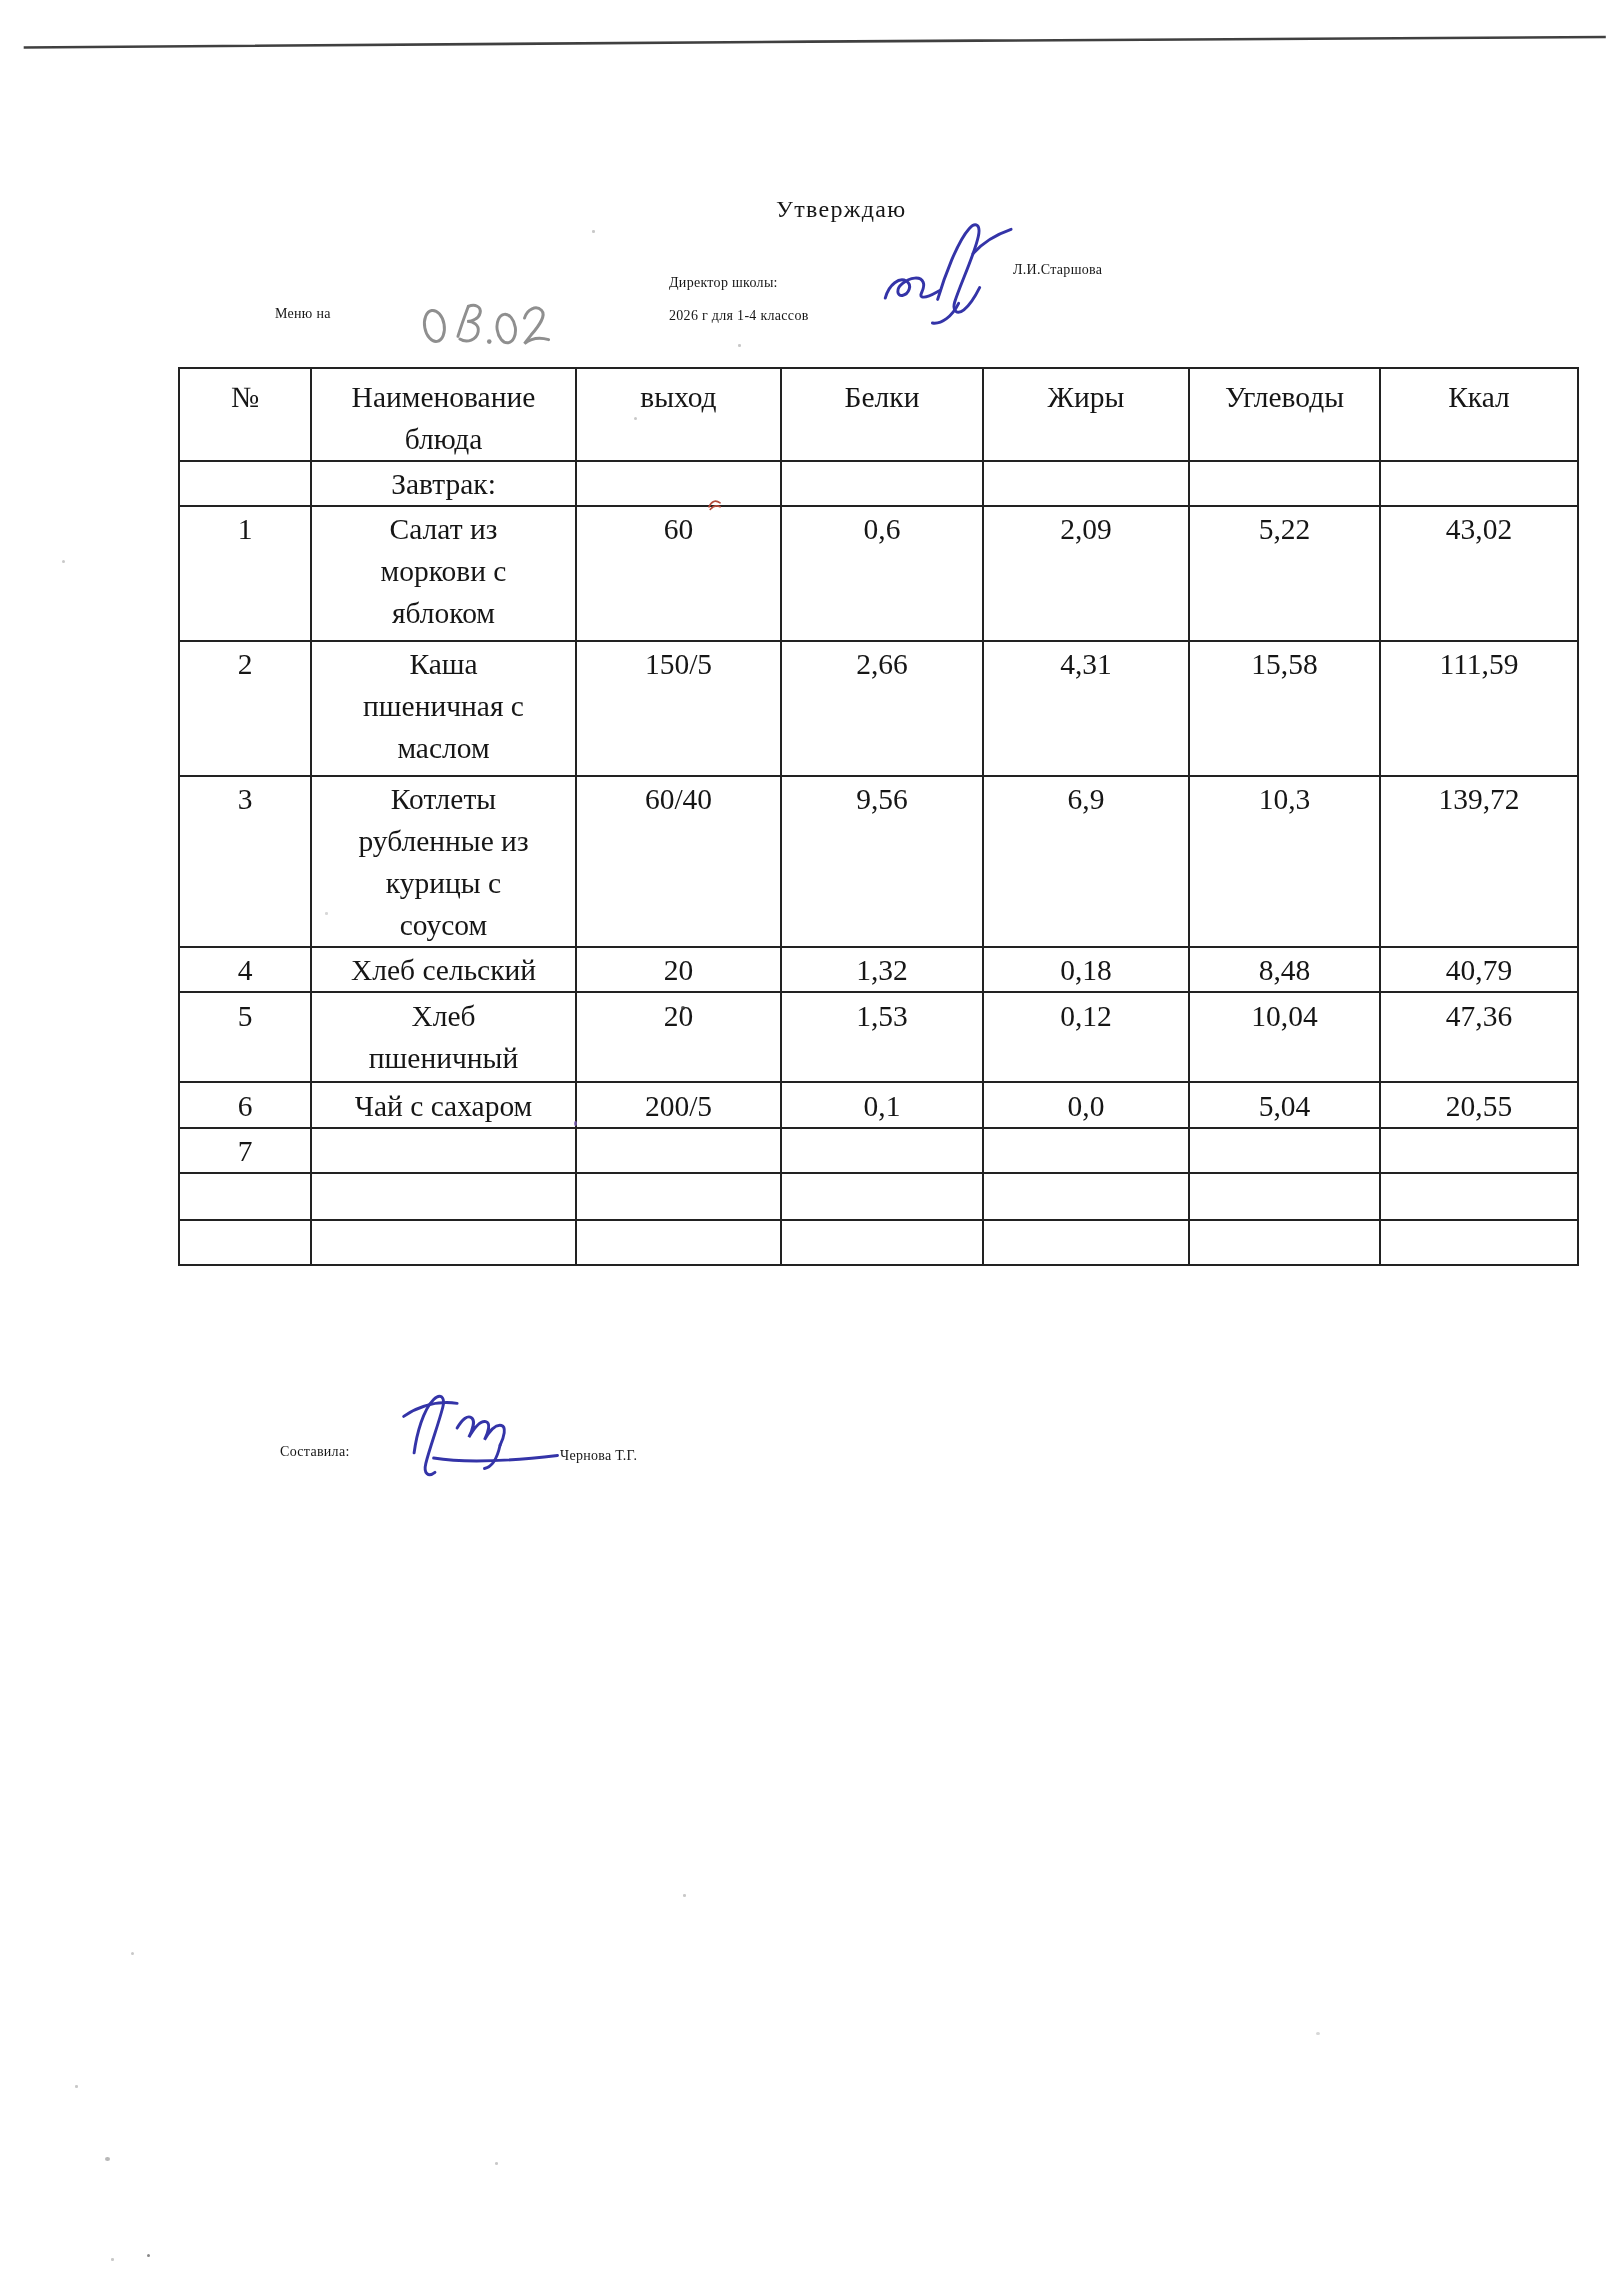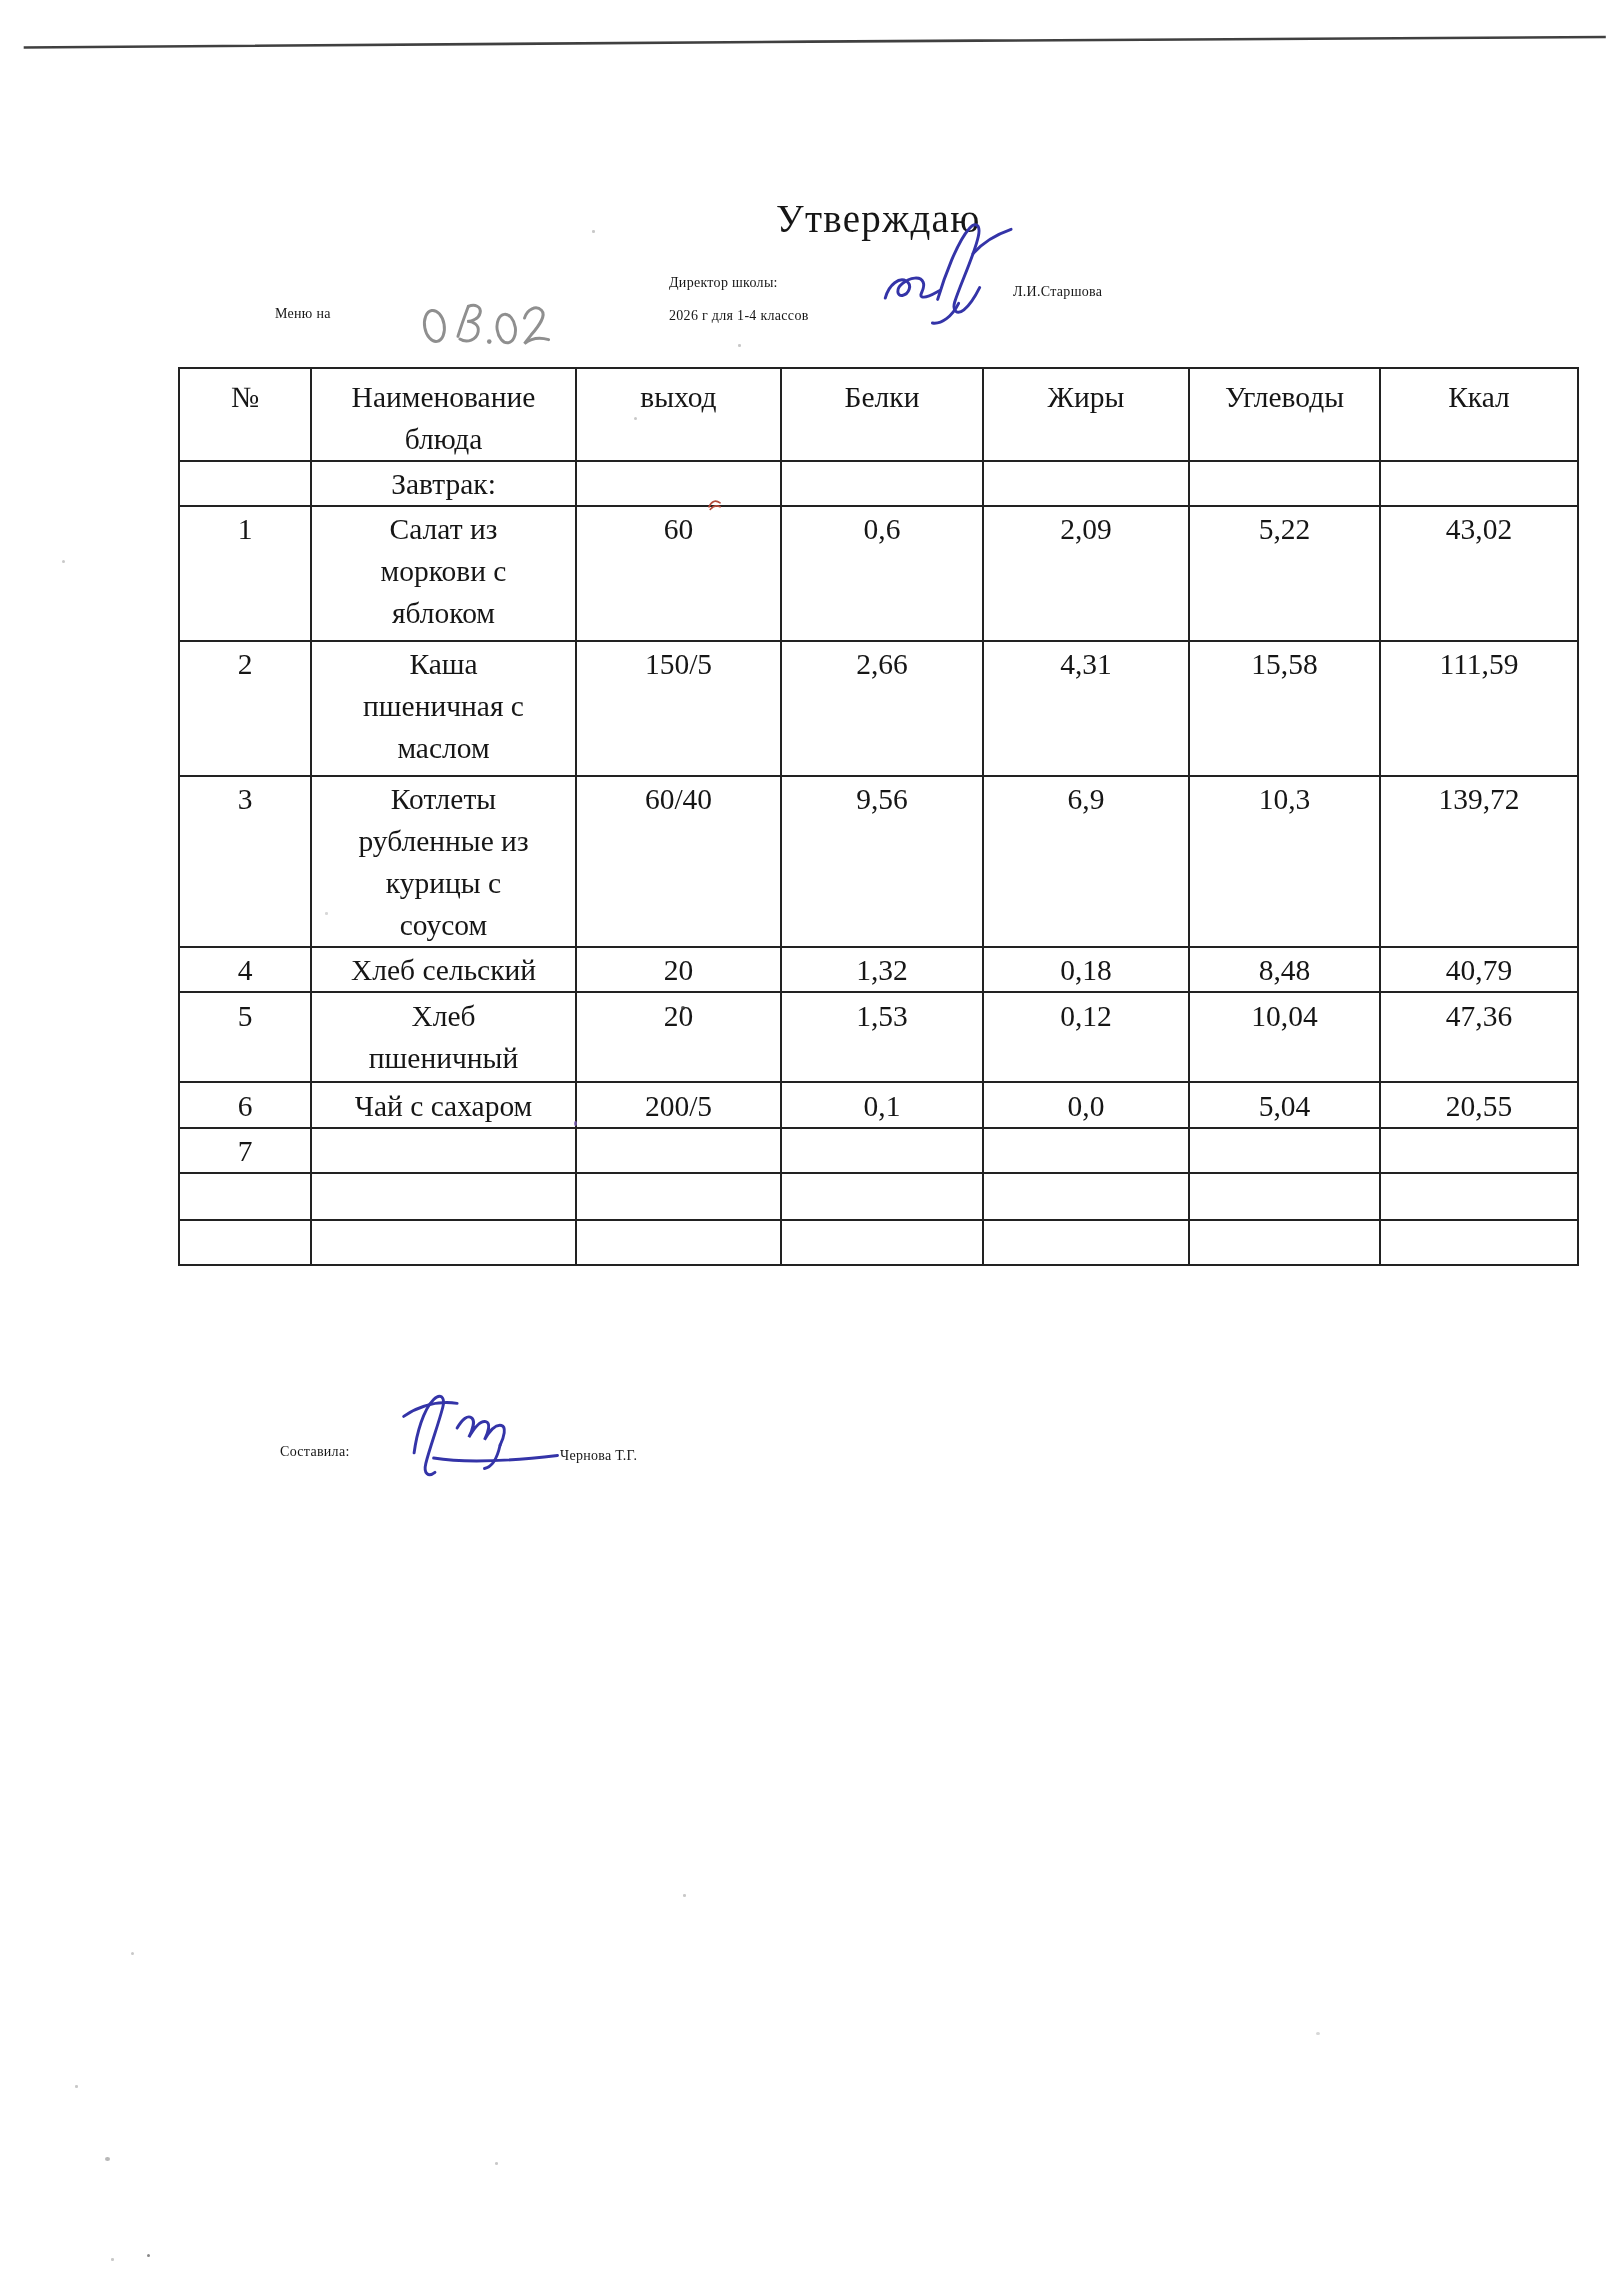--- a/index.html
+++ b/index.html
@@ -12,7 +12,7 @@
     overflow:hidden;
   }
   .abs { position:absolute; }
-  .t-approve   { font-size:39px; letter-spacing:1.3px; }
+  .t-approve   { font-size:24px; letter-spacing:1.3px; }
   .t-small     { font-size:14px; letter-spacing:0.3px; }
   .menu-table {
     position:absolute; left:178px; top:367px;

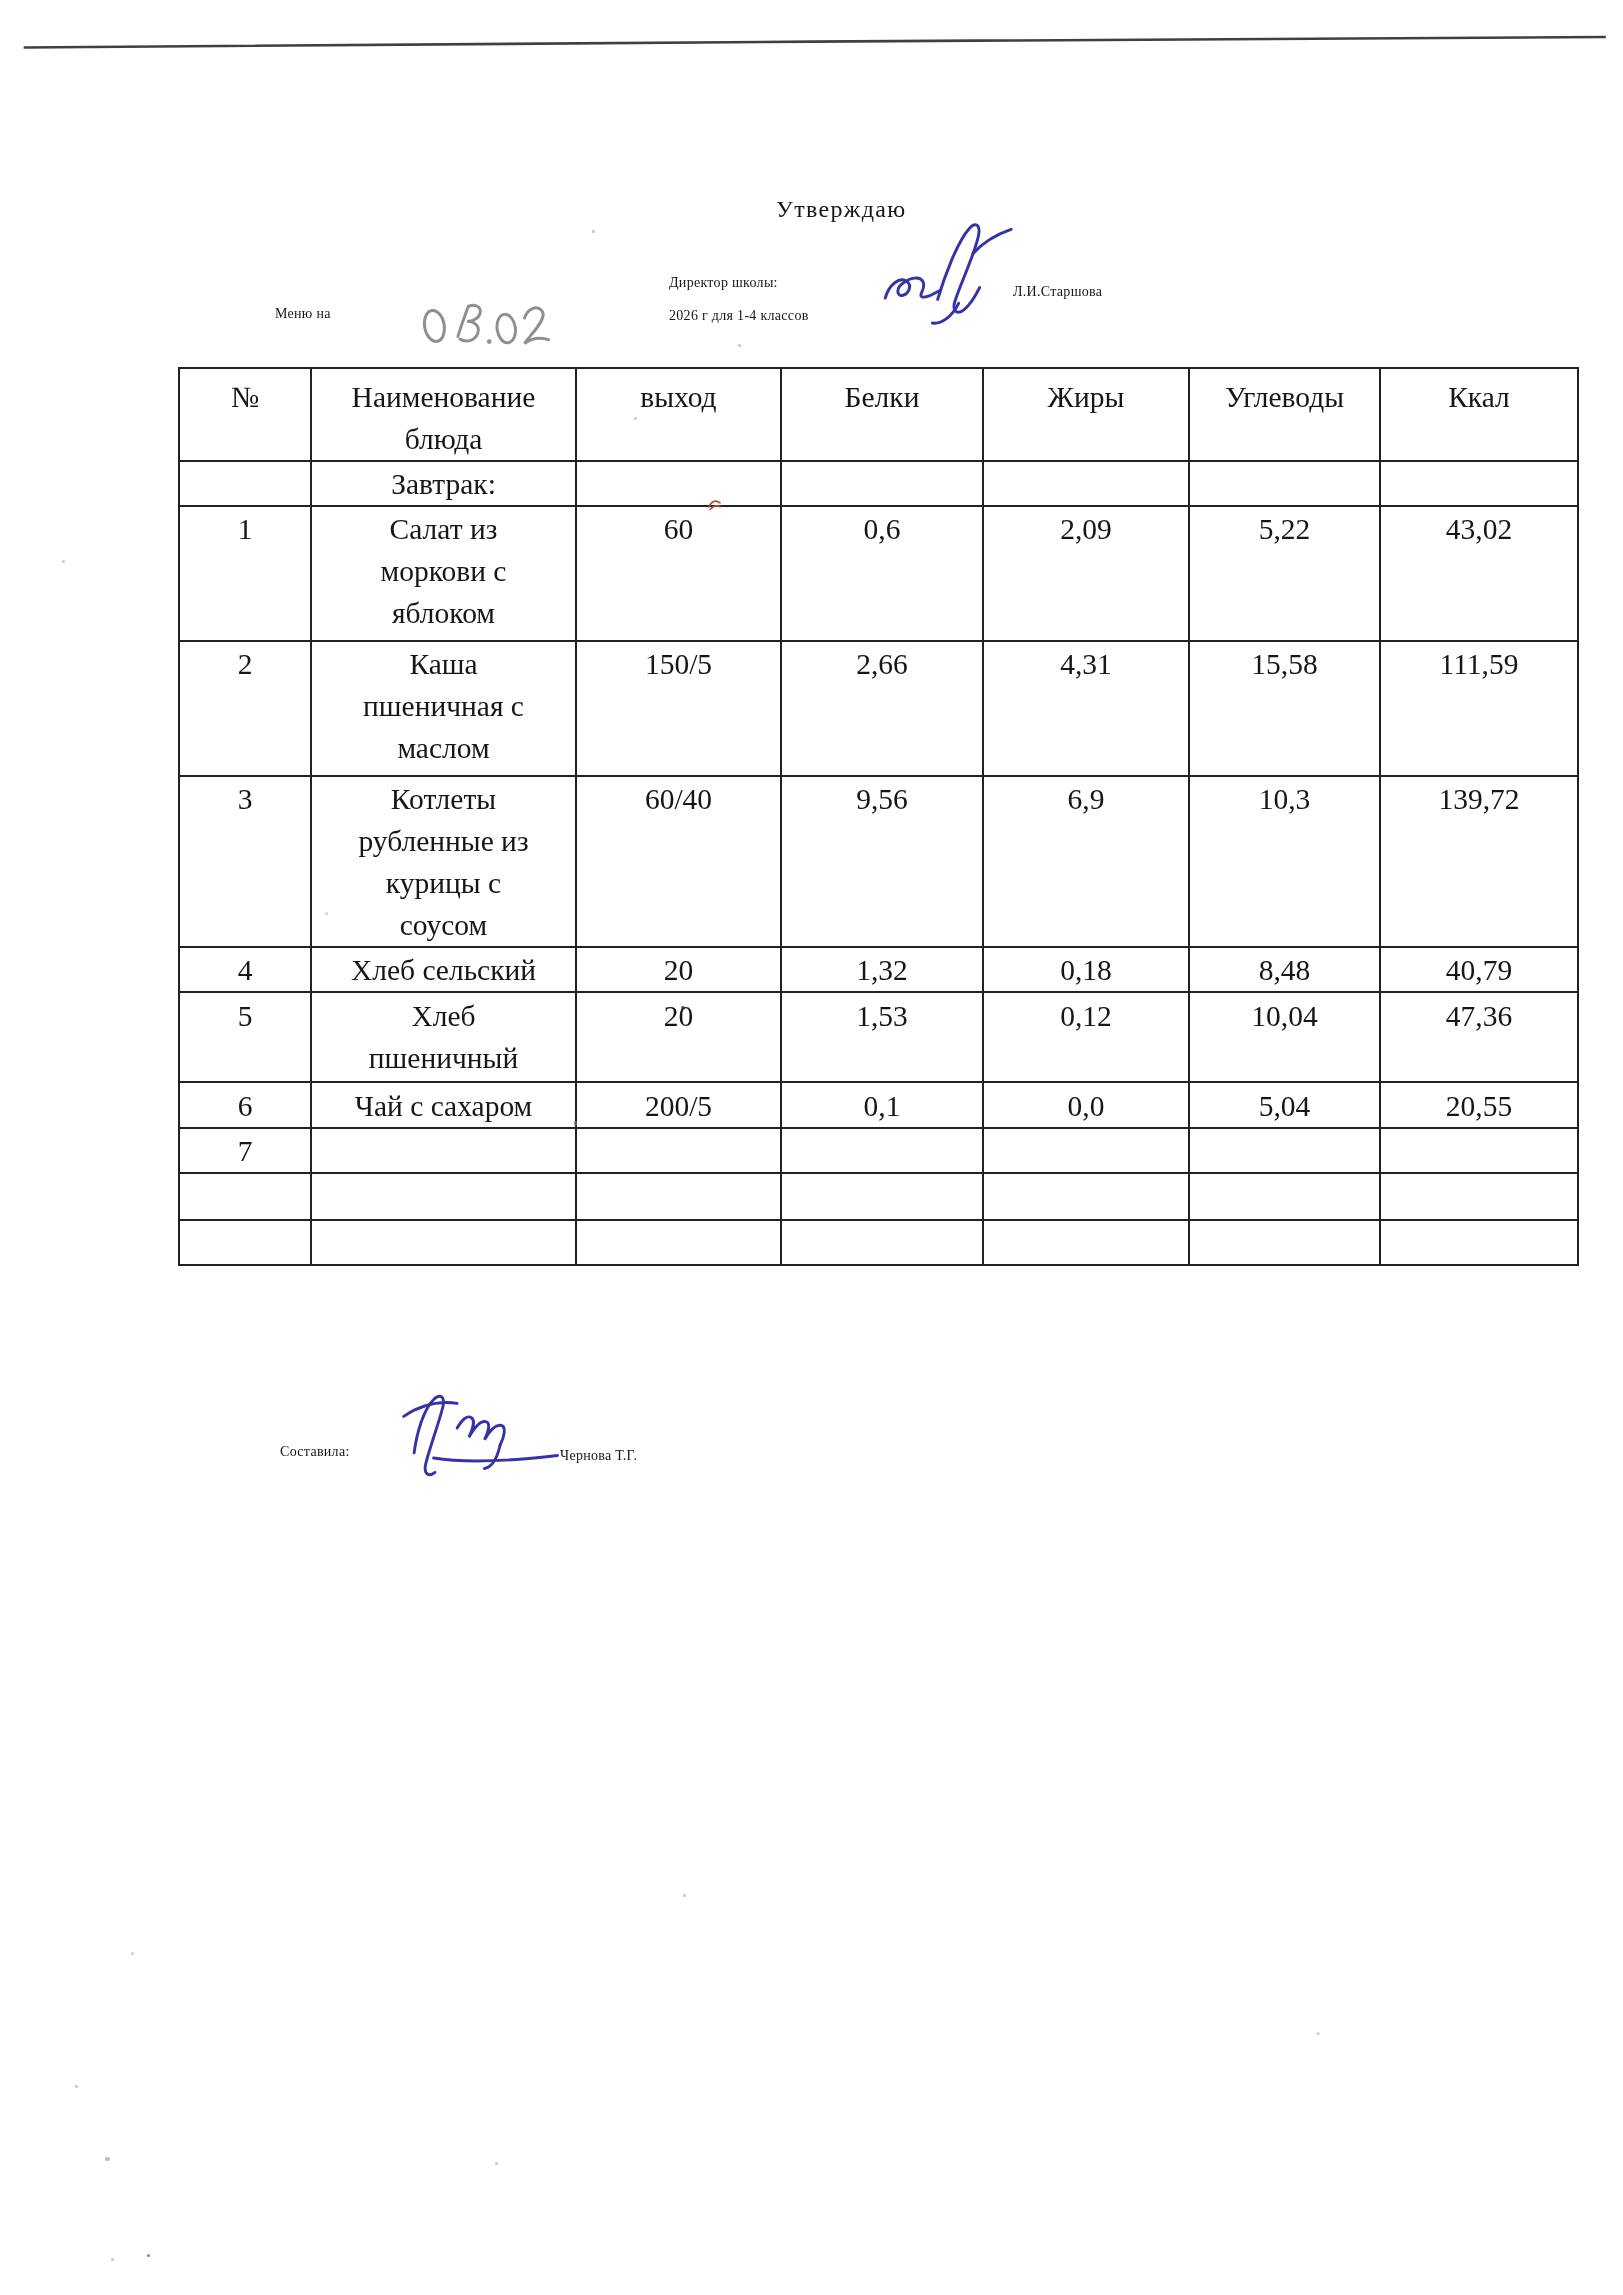--- a/index.html
+++ b/index.html
@@ -46,7 +46,7 @@
   <div class="abs t-approve" style="left:776px;top:196px;">Утверждаю</div>
 
   <div class="abs t-small" style="left:669px;top:275px;">Директор школы:</div>
-  <div class="abs t-small" style="left:1013px;top:284px;">Л.И.Старшова</div>
+  <div class="abs t-small" style="left:1013px;top:262px;">Л.И.Старшова</div>
 
   <svg class="abs" style="left:880px;top:218px;" width="154" height="115" viewBox="0 0 235 175">
     <g stroke="#3434a8" stroke-width="4.5" fill="none" stroke-linecap="round">

